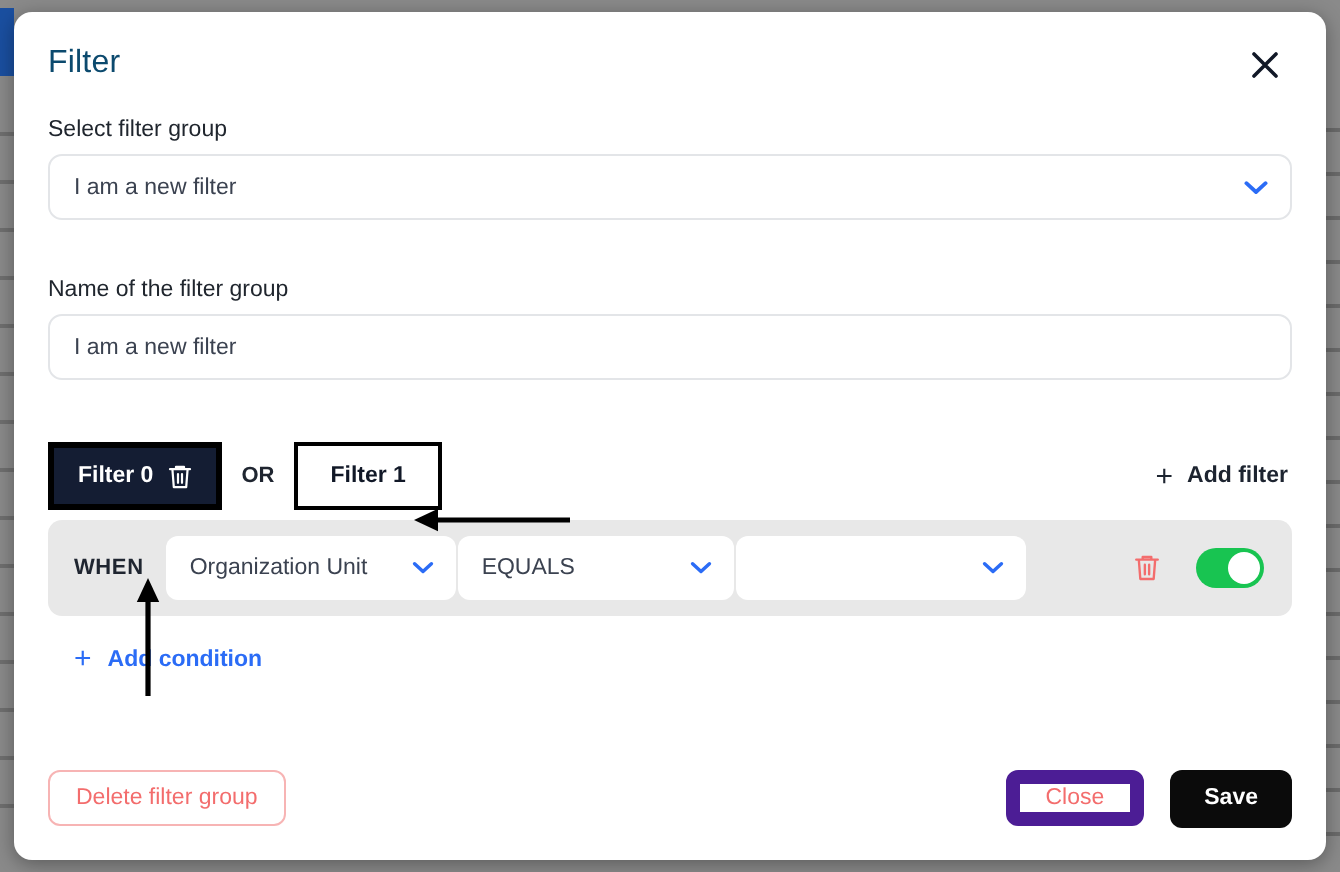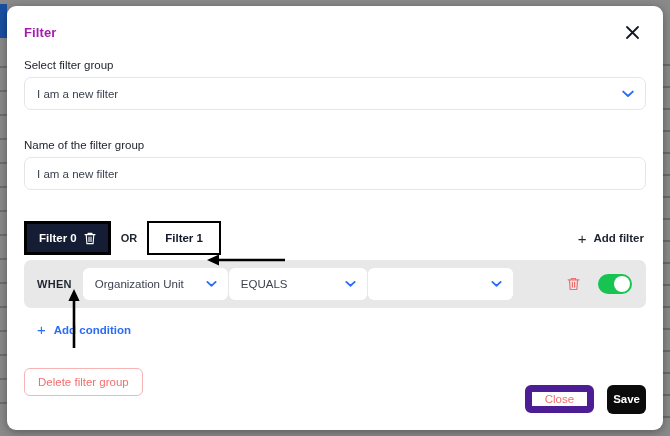--- a/index.html
+++ b/index.html
@@ -72,9 +72,9 @@
     flex: 0 0 auto;
   }
   .modal-title {
-    font-size: 13px;
-    font-weight: bold;
-    color: #a21caf;
+    font-size: 16px;
+    font-weight: normal;
+    color: #0c4a6e;
     letter-spacing: .1px;
   }
   .close-btn {

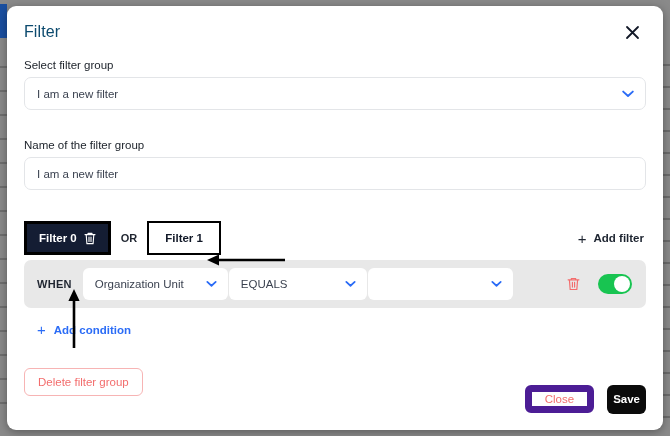--- a/index.html
+++ b/index.html
@@ -261,6 +261,7 @@
     flex: 0 0 auto;
     height: 62px;
     display: flex;
+    align-items: center;
     padding: 0 17px;
   }
   .btn {

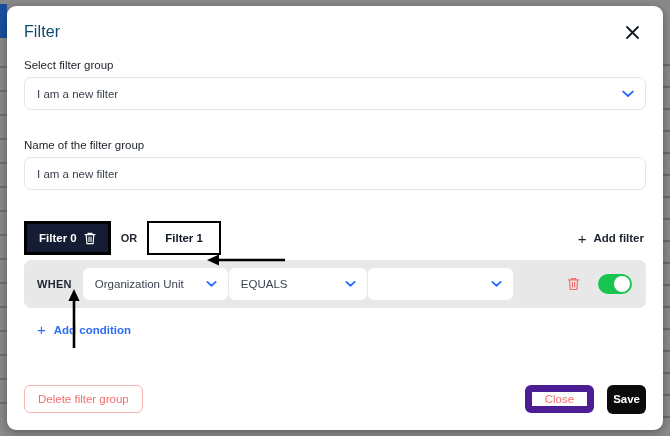--- a/index.html
+++ b/index.html
@@ -296,7 +296,7 @@
     color: #ffffff;
     font-weight: bold;
     border: none;
-    padding: 0 6px;
+    padding: 0 17px;
     height: 29px;
   }
 

